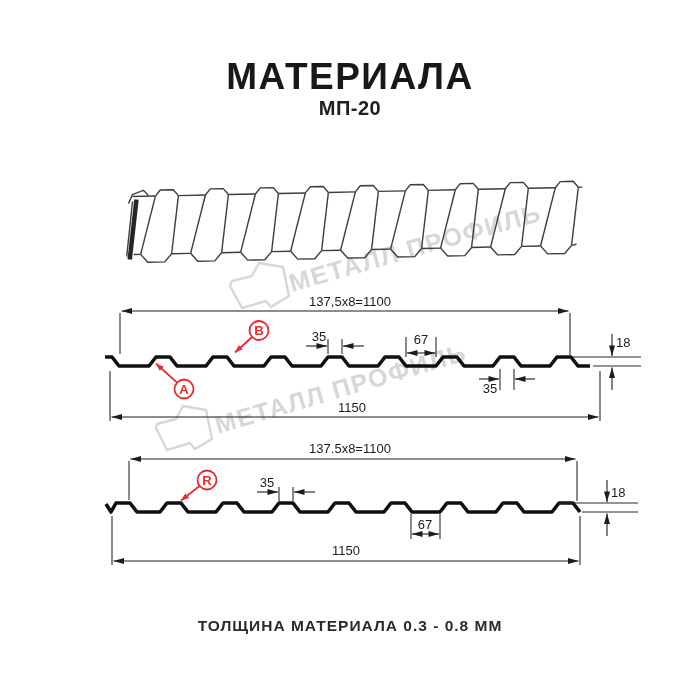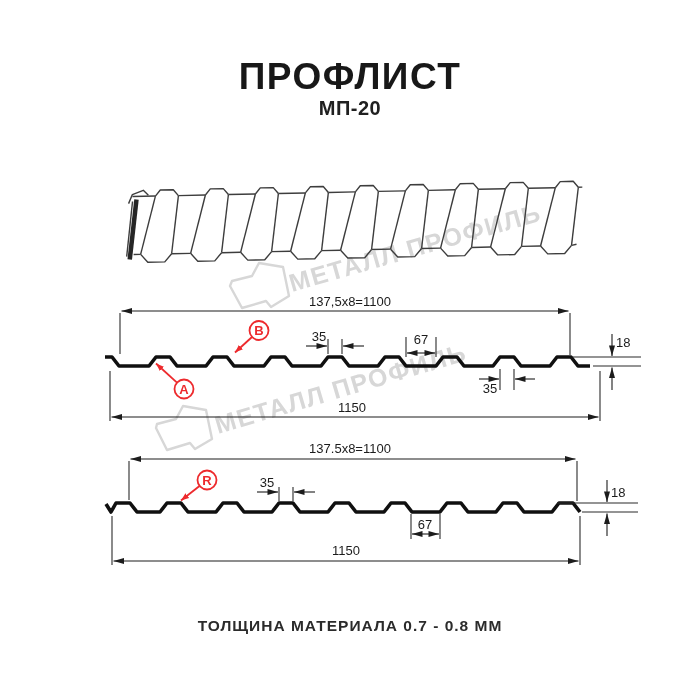--- a/index.html
+++ b/index.html
@@ -28,7 +28,7 @@
 <body>
 
 <div class="page">
-  <div class="title">ПРОФЛИСТ</div>
+  <div class="title">МАТЕРИАЛА</div>
   <div class="subtitle">МП-20</div>
 
   <svg width="700" height="700" viewBox="0 0 700 700">

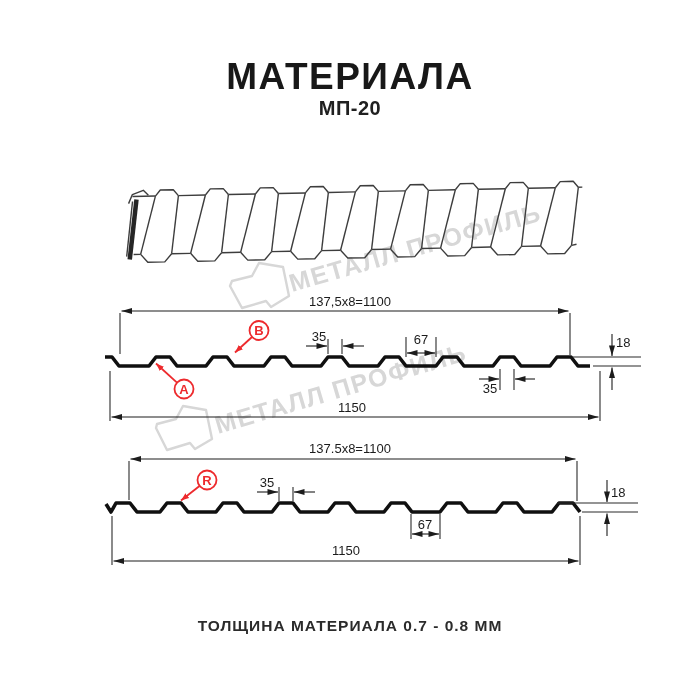--- a/index.html
+++ b/index.html
@@ -194,7 +194,7 @@
     </g>
   </svg>
 
-  <div class="footer">ТОЛЩИНА МАТЕРИАЛА 0.7 - 0.8 ММ</div>
+  <div class="footer">ТОЛЩИНА МАТЕРИАЛА 0.3 - 0.8 ММ</div>
 </div>
 
 </body></html>

